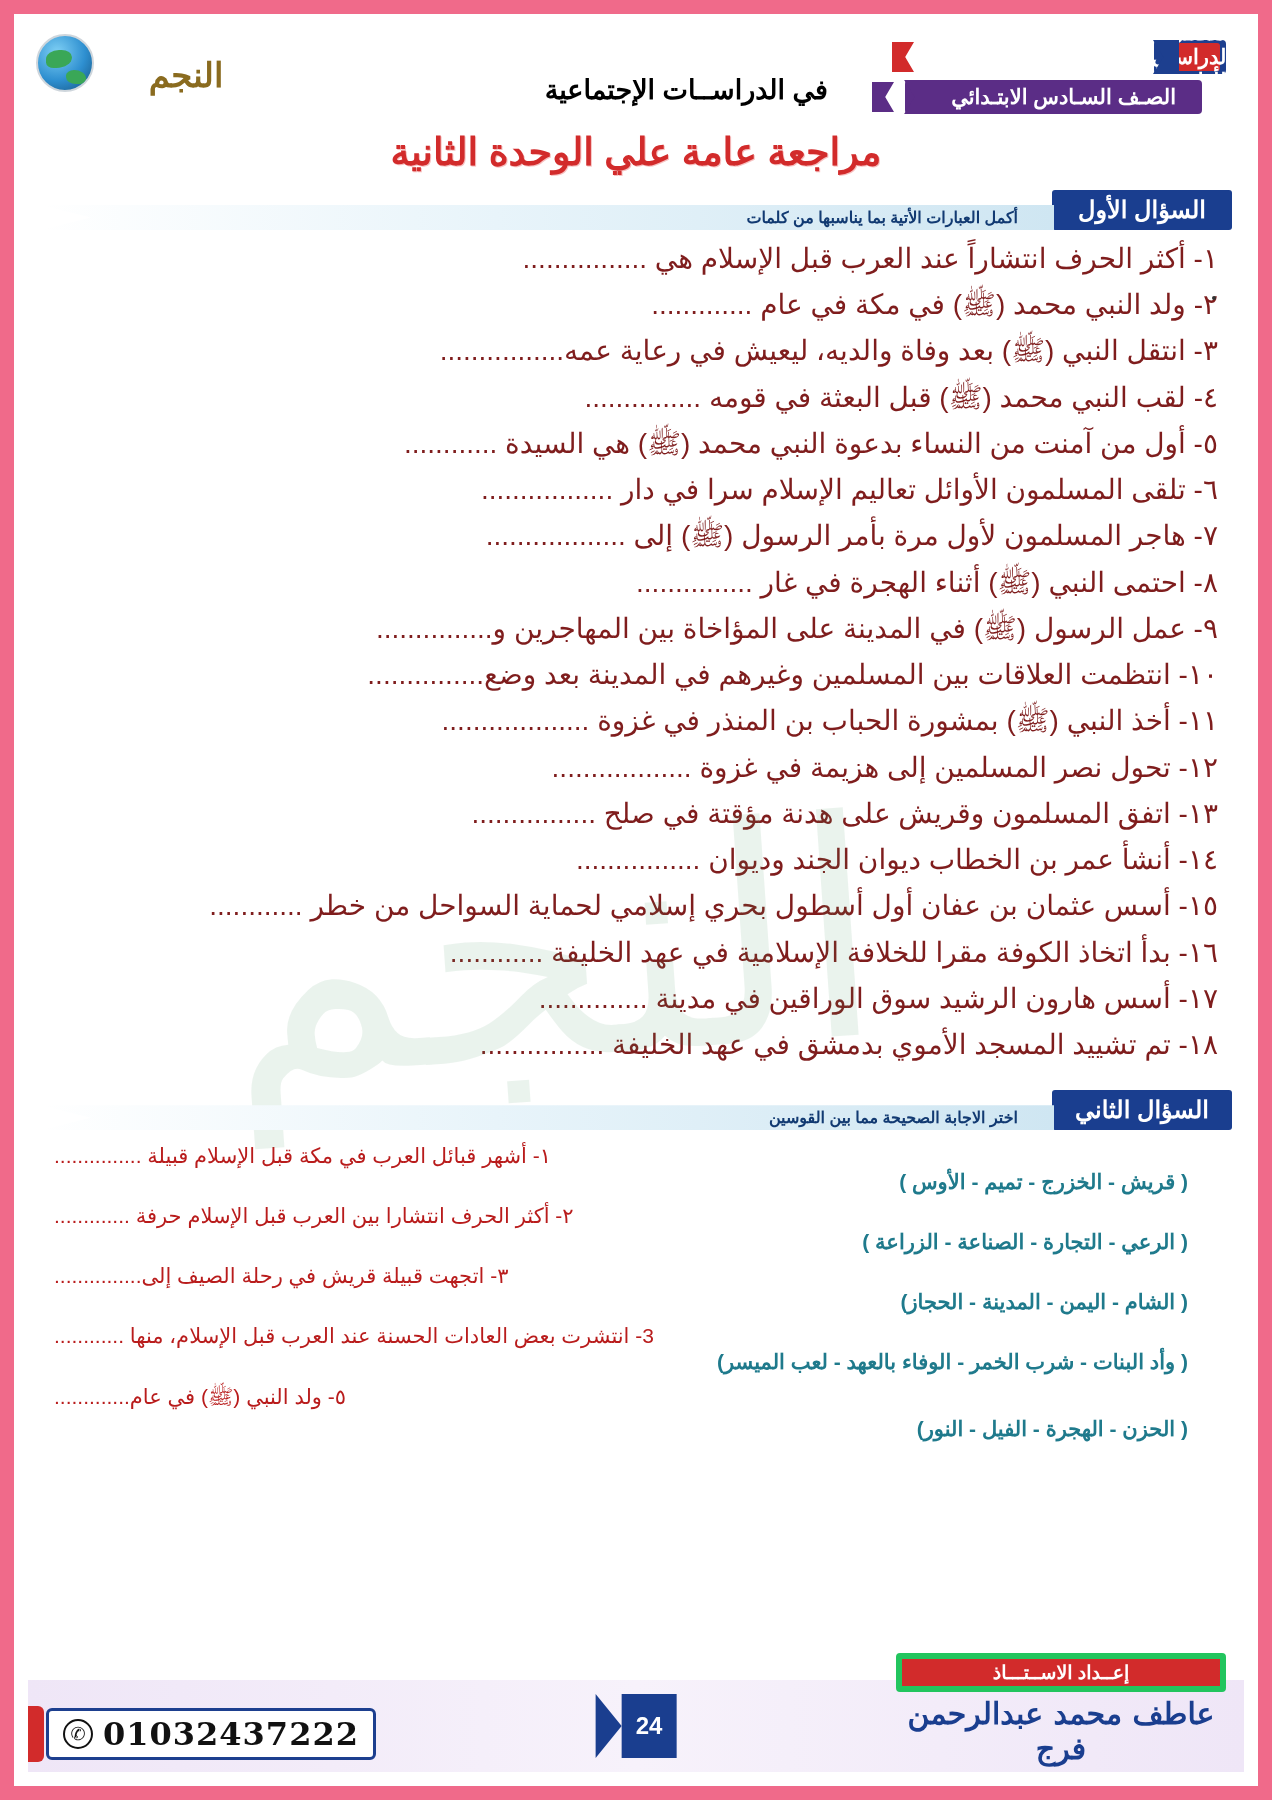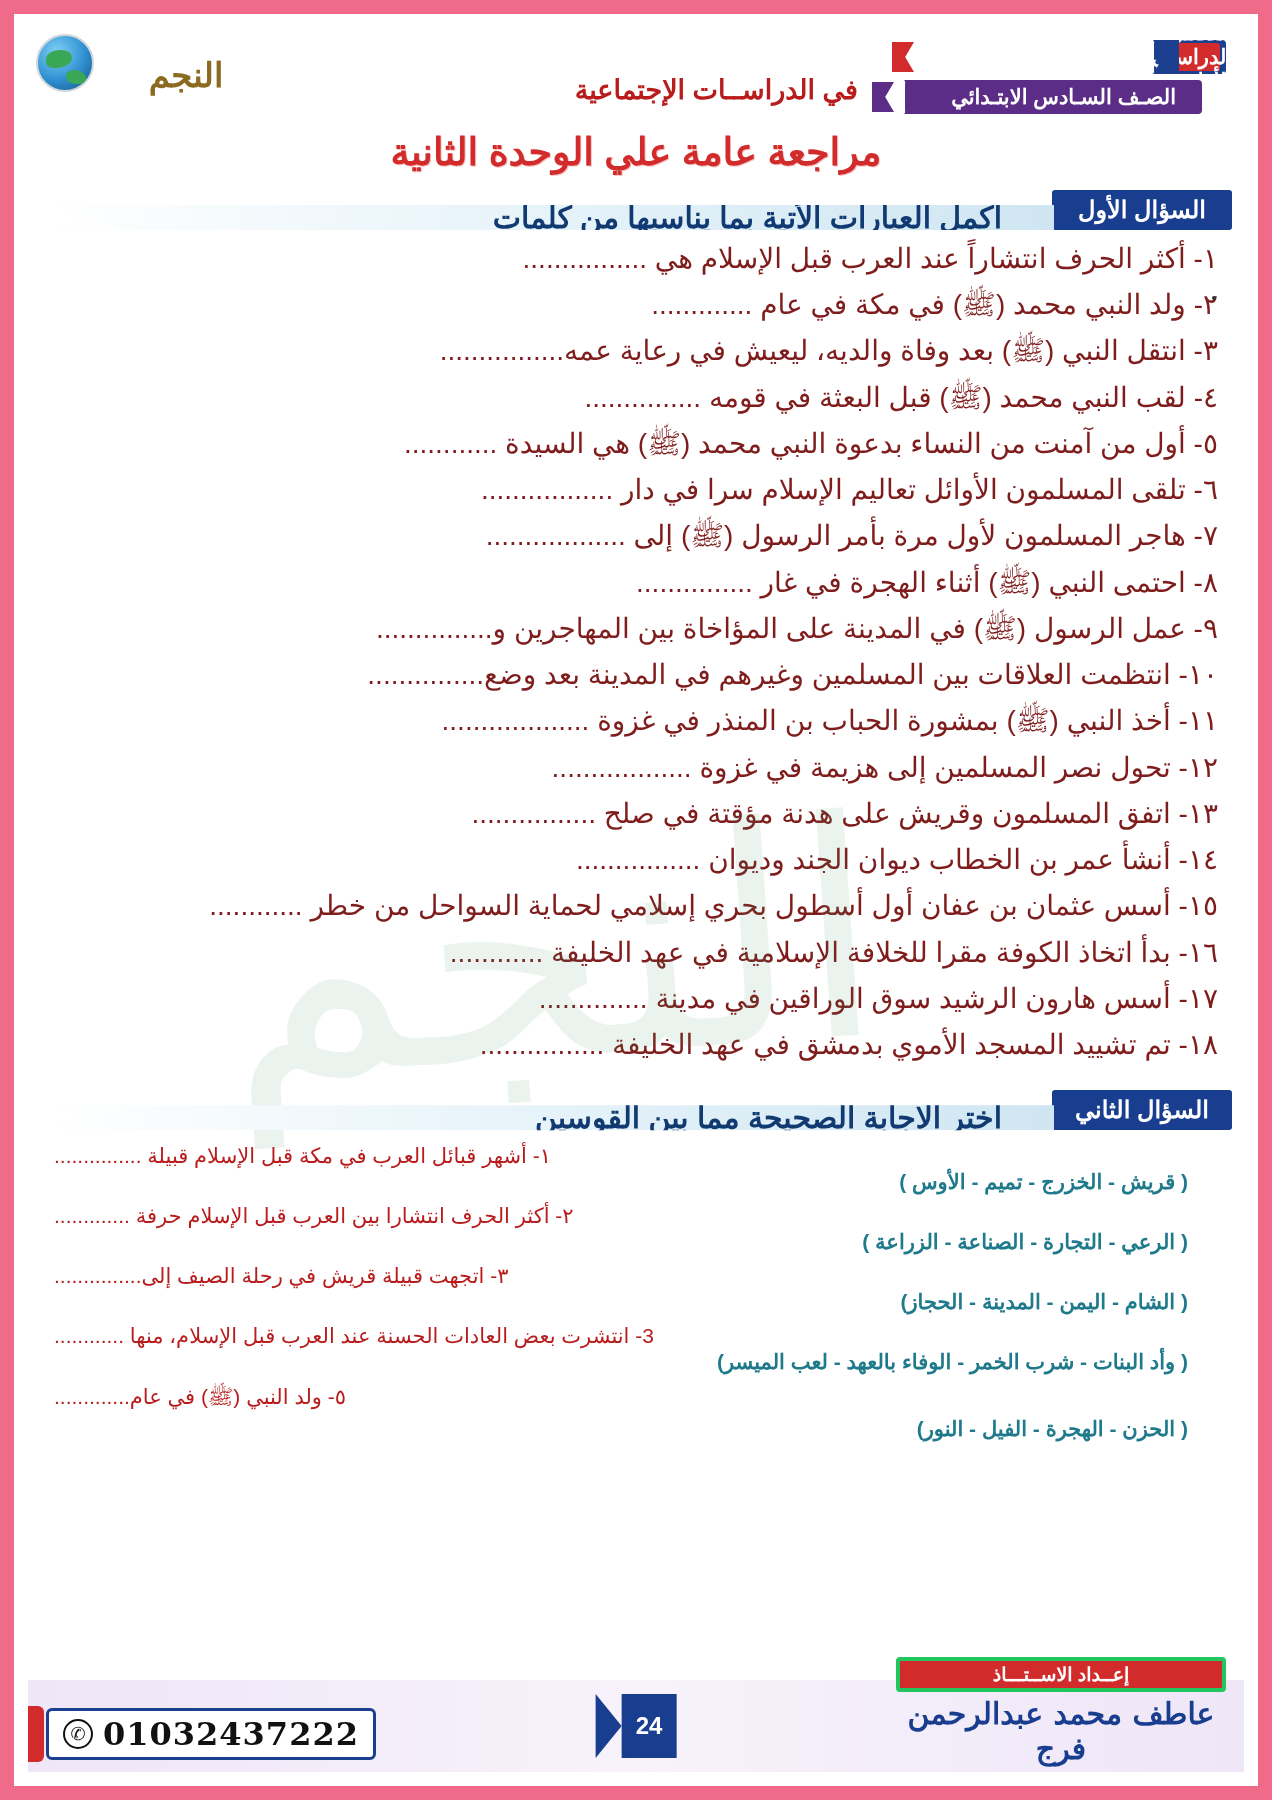--- a/index.html
+++ b/index.html
@@ -83,11 +83,11 @@
 
   .header-title {
     position:absolute;
-    right: 386px;
+    right: 416px;
     top: 46px;
     font-size: 27px;
     font-weight: bold;
-    color:#b91c1c;
+    color:#000000;
   }
   .logo-badge {
     position:absolute;

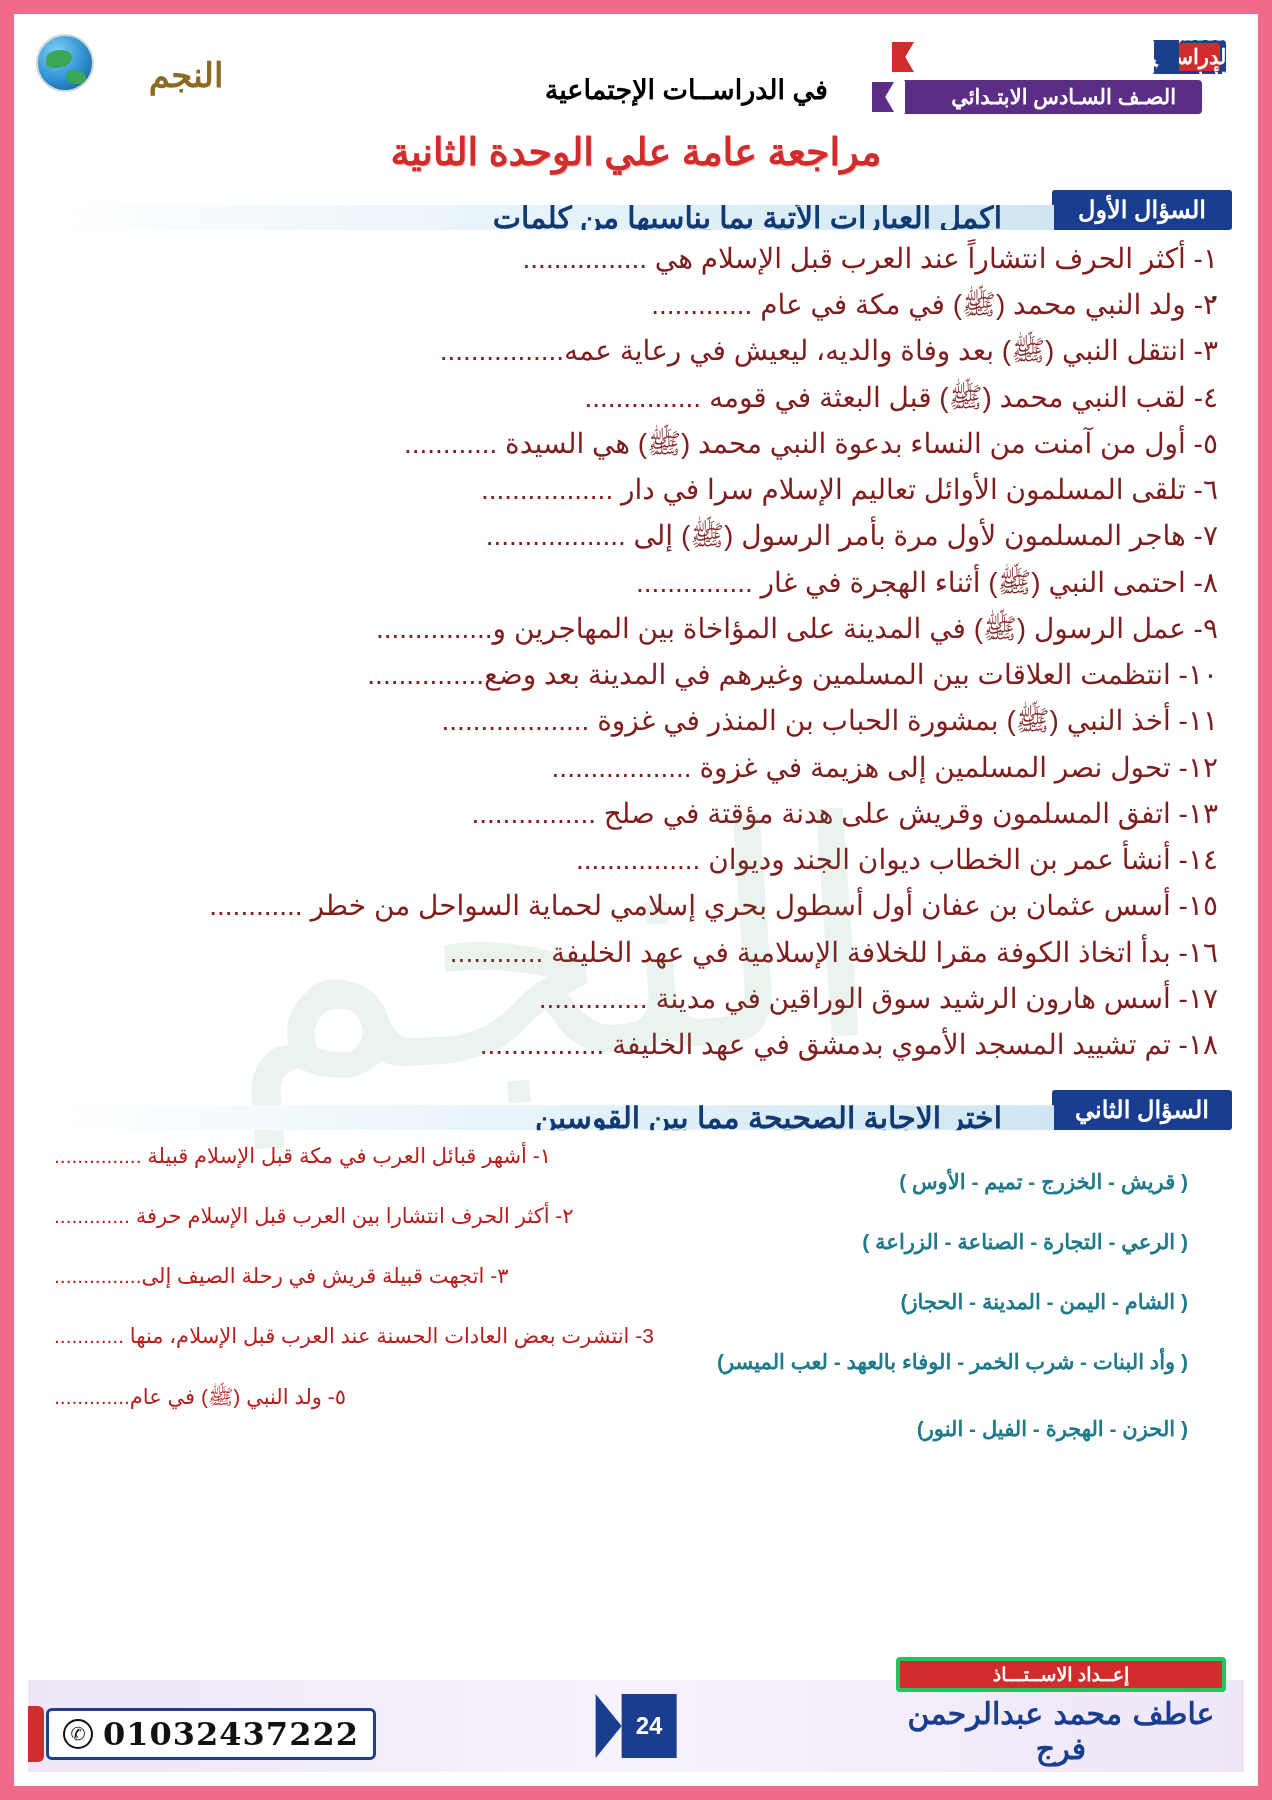--- a/index.html
+++ b/index.html
@@ -158,10 +158,10 @@
     clip-path: polygon(0 0, 100% 0, 100% 100%, 0 100%, 5% 50%);
     display:flex; align-items:center;
     justify-content:flex-start;
-    padding-right: 52px;
+    padding-right: 36px;
     color:#123a72;
     font-weight:bold;
-    font-size:30px;
+    font-size:16px;
     margin-top:15px;
   }
 

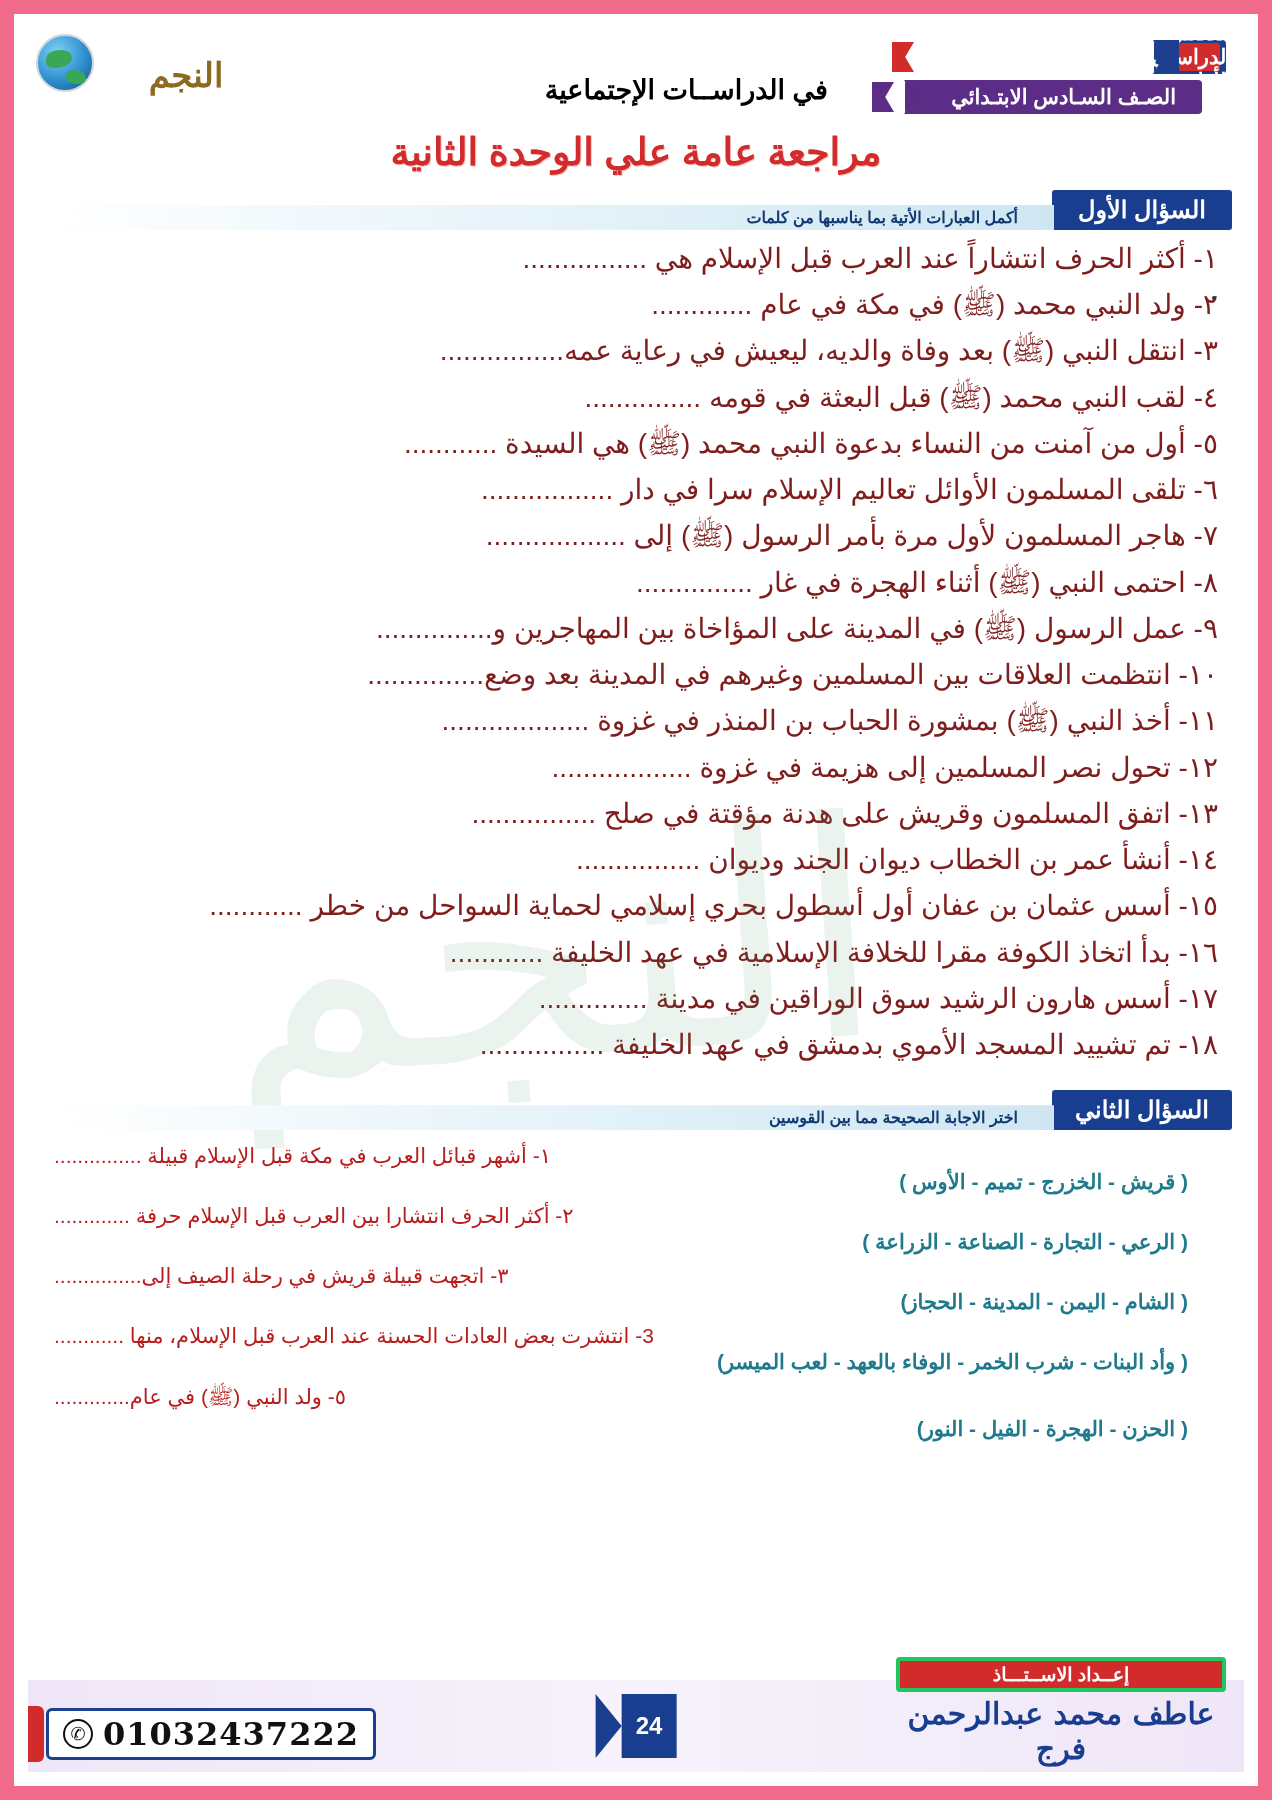--- a/index.html
+++ b/index.html
@@ -273,7 +273,7 @@
     border-radius:4px;
     padding: 2px 0;
     margin-bottom: 4px;
-    border:4px solid #22c55e;
+    border:6px solid #22c55e;
   }
   .teacher-name {
     color:#1a3e8f;

